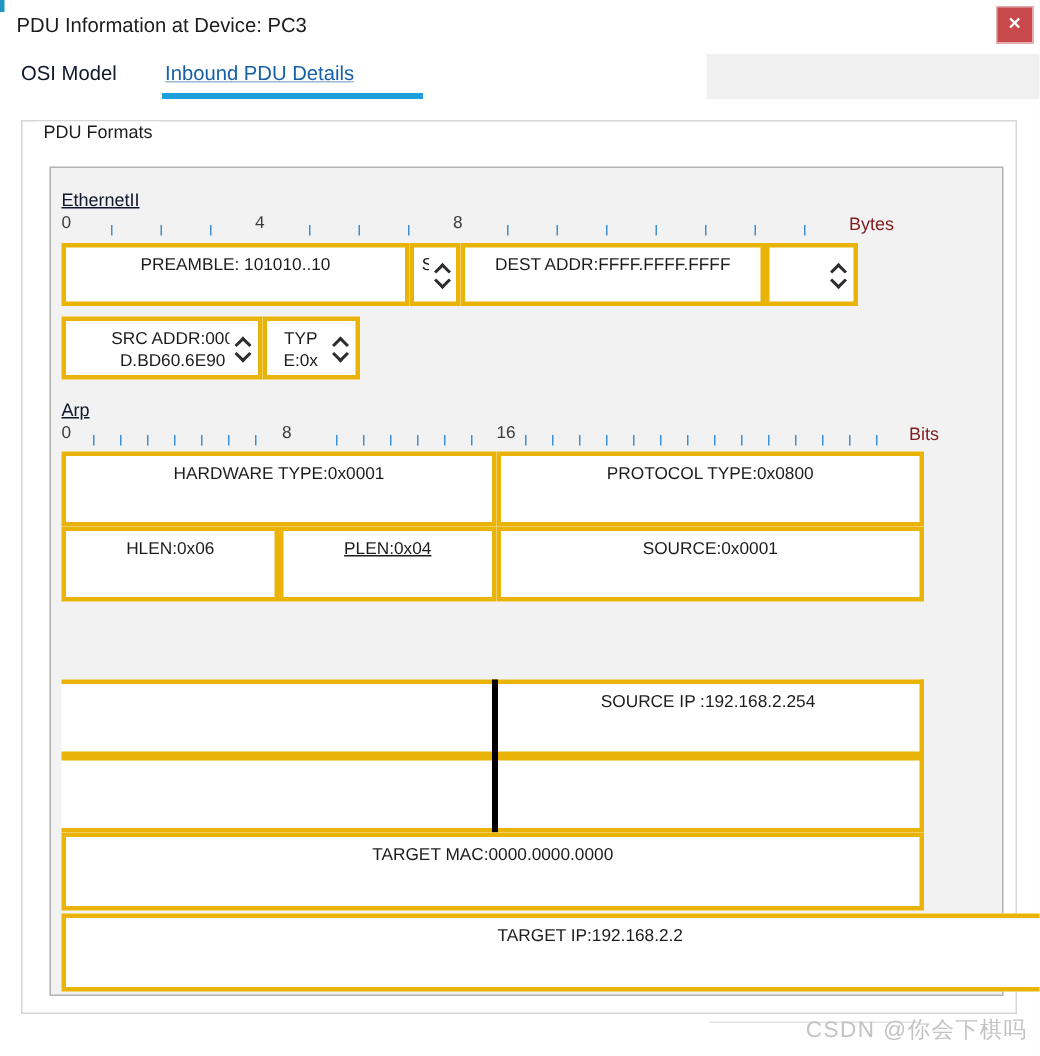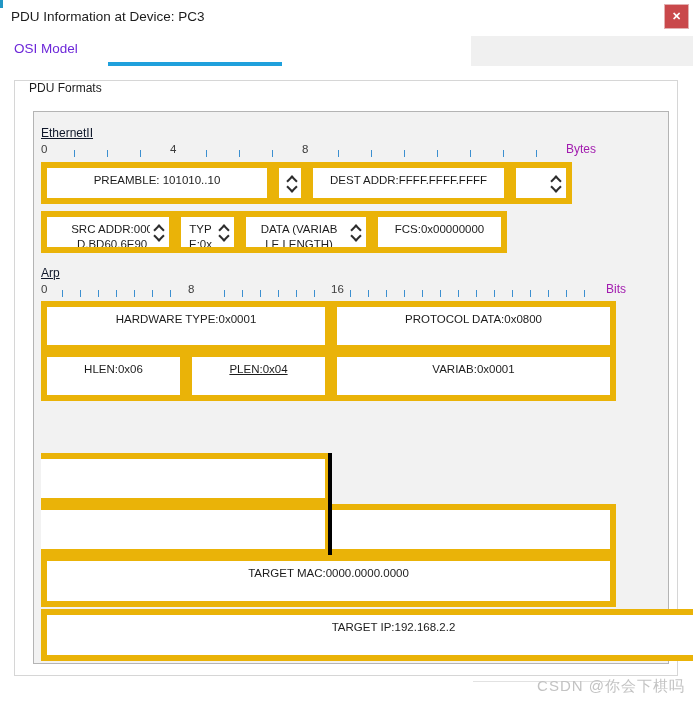--- a/index.html
+++ b/index.html
@@ -72,7 +72,7 @@
     height: 24px;
     font-size: 13.5px;
     line-height: 22px;
-    color: #6d28d9;
+    color: #0f172a;
     white-space: nowrap;
     cursor: pointer;
   }

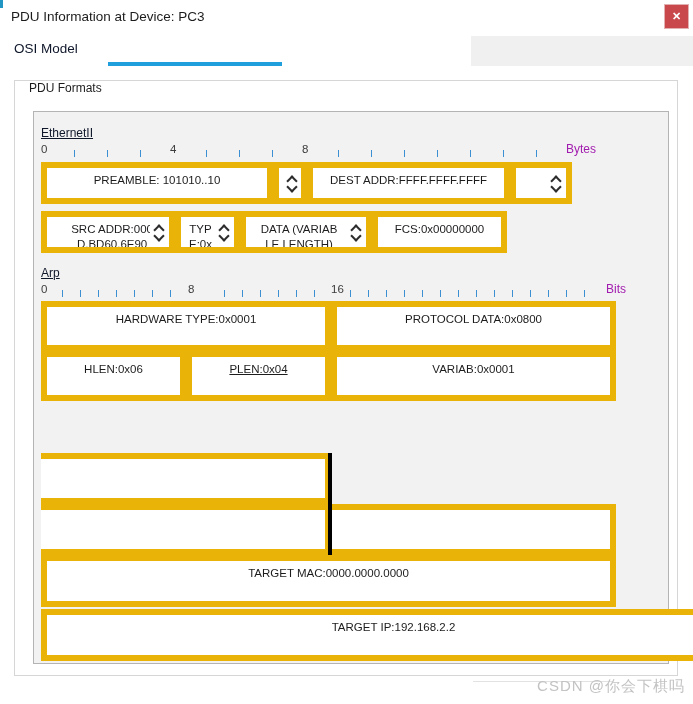--- a/index.html
+++ b/index.html
@@ -256,6 +256,7 @@
   <div id="tabbar">
     <div id="tab-filler"></div>
     <div class="tab" style="left:14px;">OSI Model</div>
+    <div class="tab selected" style="left:110px;">Inbound PDU Details</div>
     <div class="tab-underline" style="left:108px; top:26px; width:174px;"></div>
   </div>
 

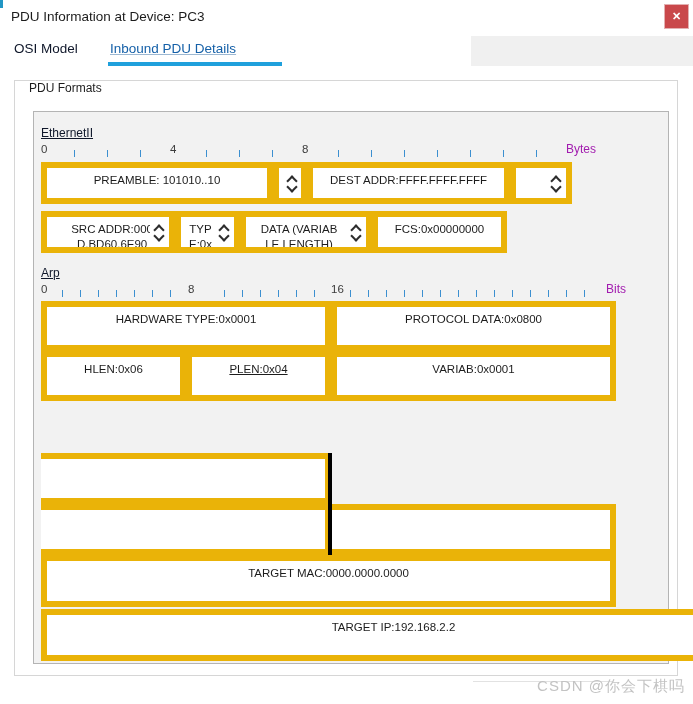--- a/index.html
+++ b/index.html
@@ -155,7 +155,7 @@
     position: absolute;
     top: 0px;
     font-size: 12px;
-    color: #a21caf;
+    color: #7f1d1d;
     line-height: 13px;
     white-space: nowrap;
   }

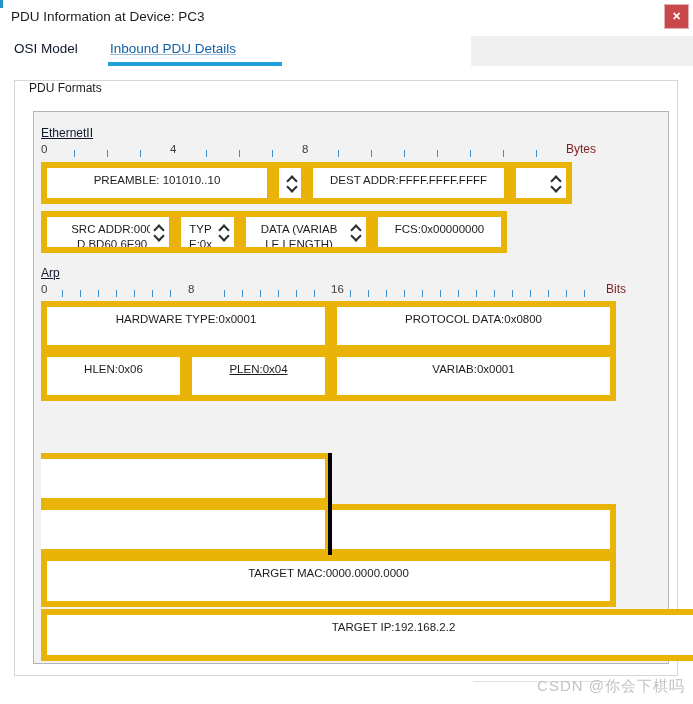--- a/index.html
+++ b/index.html
@@ -165,7 +165,7 @@
     position: absolute;
     box-sizing: border-box;
     background: #ffffff;
-    border: 6px solid #eab308;
+    border: 3px solid #eab308;
     font-size: 11.5px;
     color: #1c1c1c;
     display: flex;

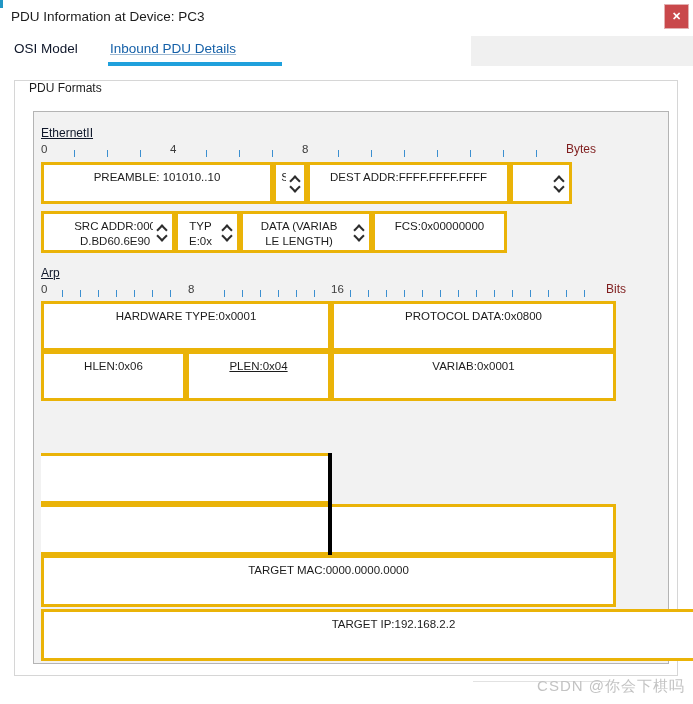--- a/index.html
+++ b/index.html
@@ -344,18 +344,6 @@
     </span>
   </div>
 
-  <div class="cell" style="left:240px; top:211px; width:132px; height:42px;">
-    <span class="celltext" style="padding-right:16px;">DATA (VARIAB
-LE LENGTH)</span>
-    <span class="spin">
-      <span class="arrow up">
-          <span class="chev"></span>
-        </span>
-      <span class="arrow down">
-          <span class="chev down"></span>
-        </span>
-    </span>
-  </div>
 
   <div class="cell" style="left:372px; top:211px; width:135px; height:42px;">
     <span class="celltext">FCS:0x00000000</span>

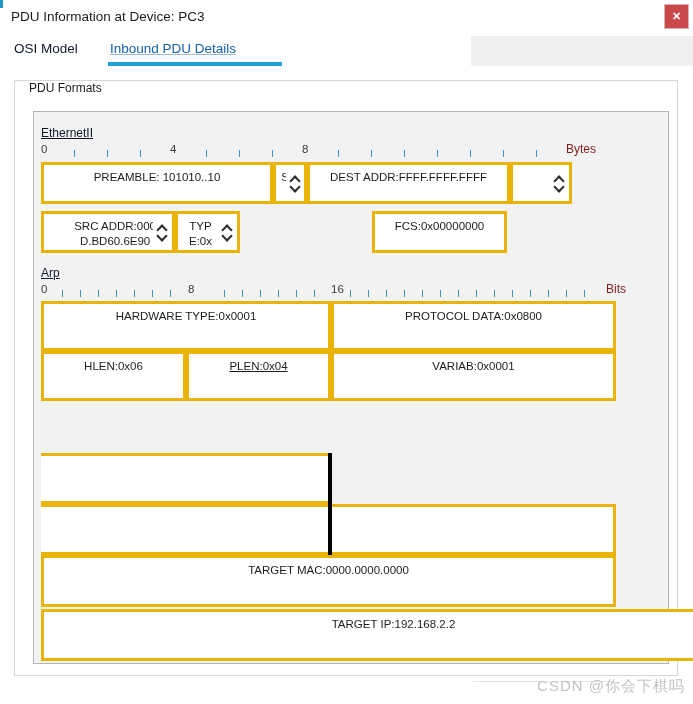--- a/index.html
+++ b/index.html
@@ -345,9 +345,6 @@
   </div>
 
 
-  <div class="cell" style="left:372px; top:211px; width:135px; height:42px;">
-    <span class="celltext">FCS:0x00000000</span>
-  </div>
 
   <div class="section-title" style="left:41px; top:266px;">Arp</div>
 

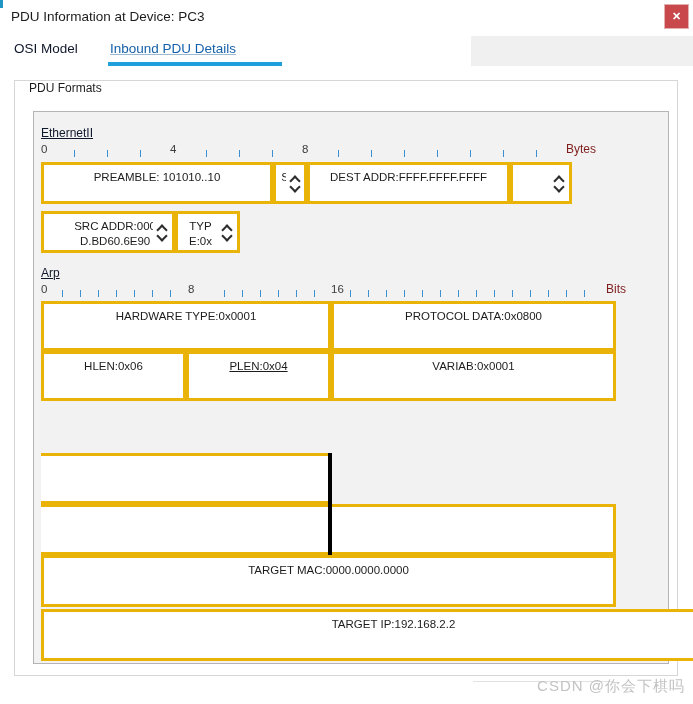--- a/index.html
+++ b/index.html
@@ -386,7 +386,7 @@
     <span class="celltext">HARDWARE TYPE:0x0001</span>
   </div>
   <div class="cell" style="left:331px; top:301px; width:285px; height:50px;">
-    <span class="celltext">PROTOCOL DATA:0x0800</span>
+    <span class="celltext">PROTOCOL TYPE:0x0800</span>
   </div>
 
   <div class="cell" style="left:41px; top:351px; width:145px; height:50px;">

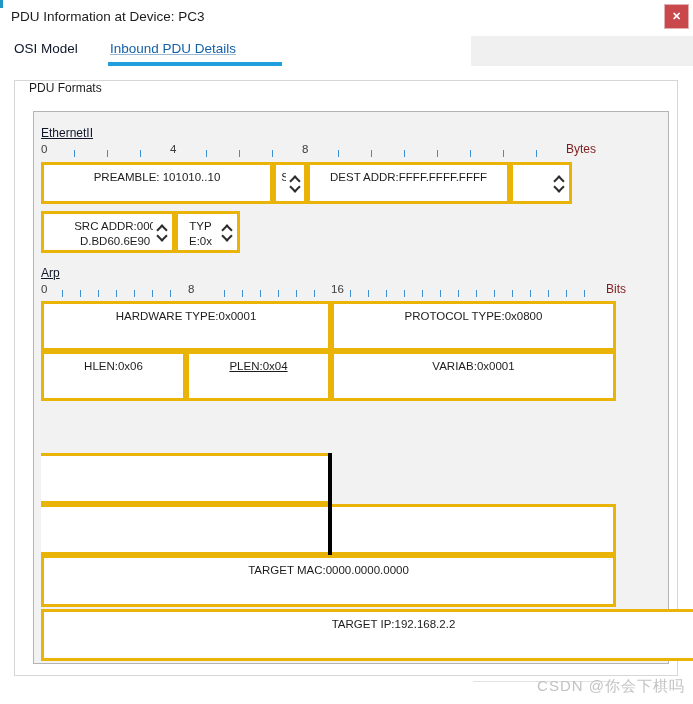--- a/index.html
+++ b/index.html
@@ -396,7 +396,7 @@
     <span class="celltext">PLEN:0x04</span>
   </div>
   <div class="cell" style="left:331px; top:351px; width:285px; height:50px;">
-    <span class="celltext">VARIAB:0x0001</span>
+    <span class="celltext">SOURCE:0x0001</span>
   </div>
 
 

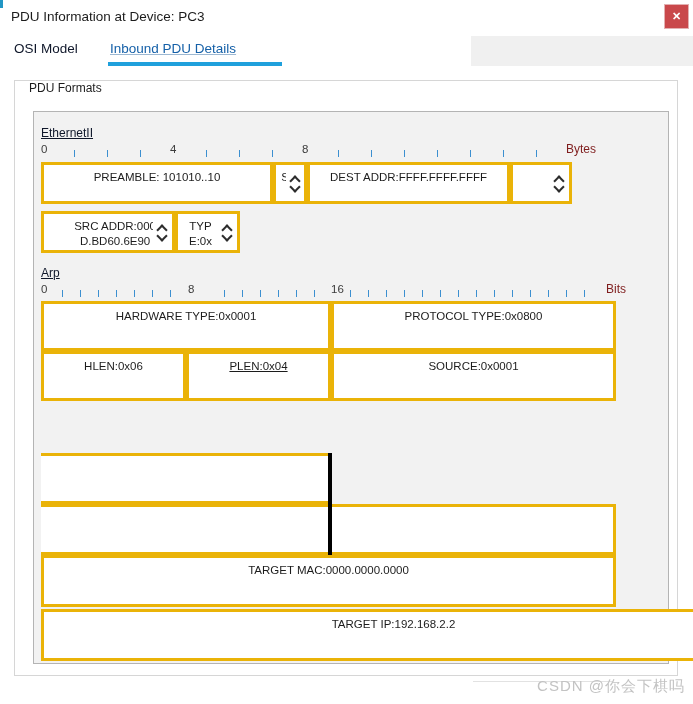--- a/index.html
+++ b/index.html
@@ -403,6 +403,9 @@
   <div class="cell noleft" style="left:41px; top:453px; width:290px; height:51px;">
     <span class="celltext"></span>
   </div>
+  <div class="cell noleft" style="left:331px; top:453px; width:285px; height:51px;">
+    <span class="celltext">SOURCE IP :192.168.2.254</span>
+  </div>
   <div style="position:absolute;left:328px;top:453px;width:4px;height:51px;background:#000;"></div>
 
   <div class="cell noleft" style="left:41px; top:504px; width:290px; height:51px;">

